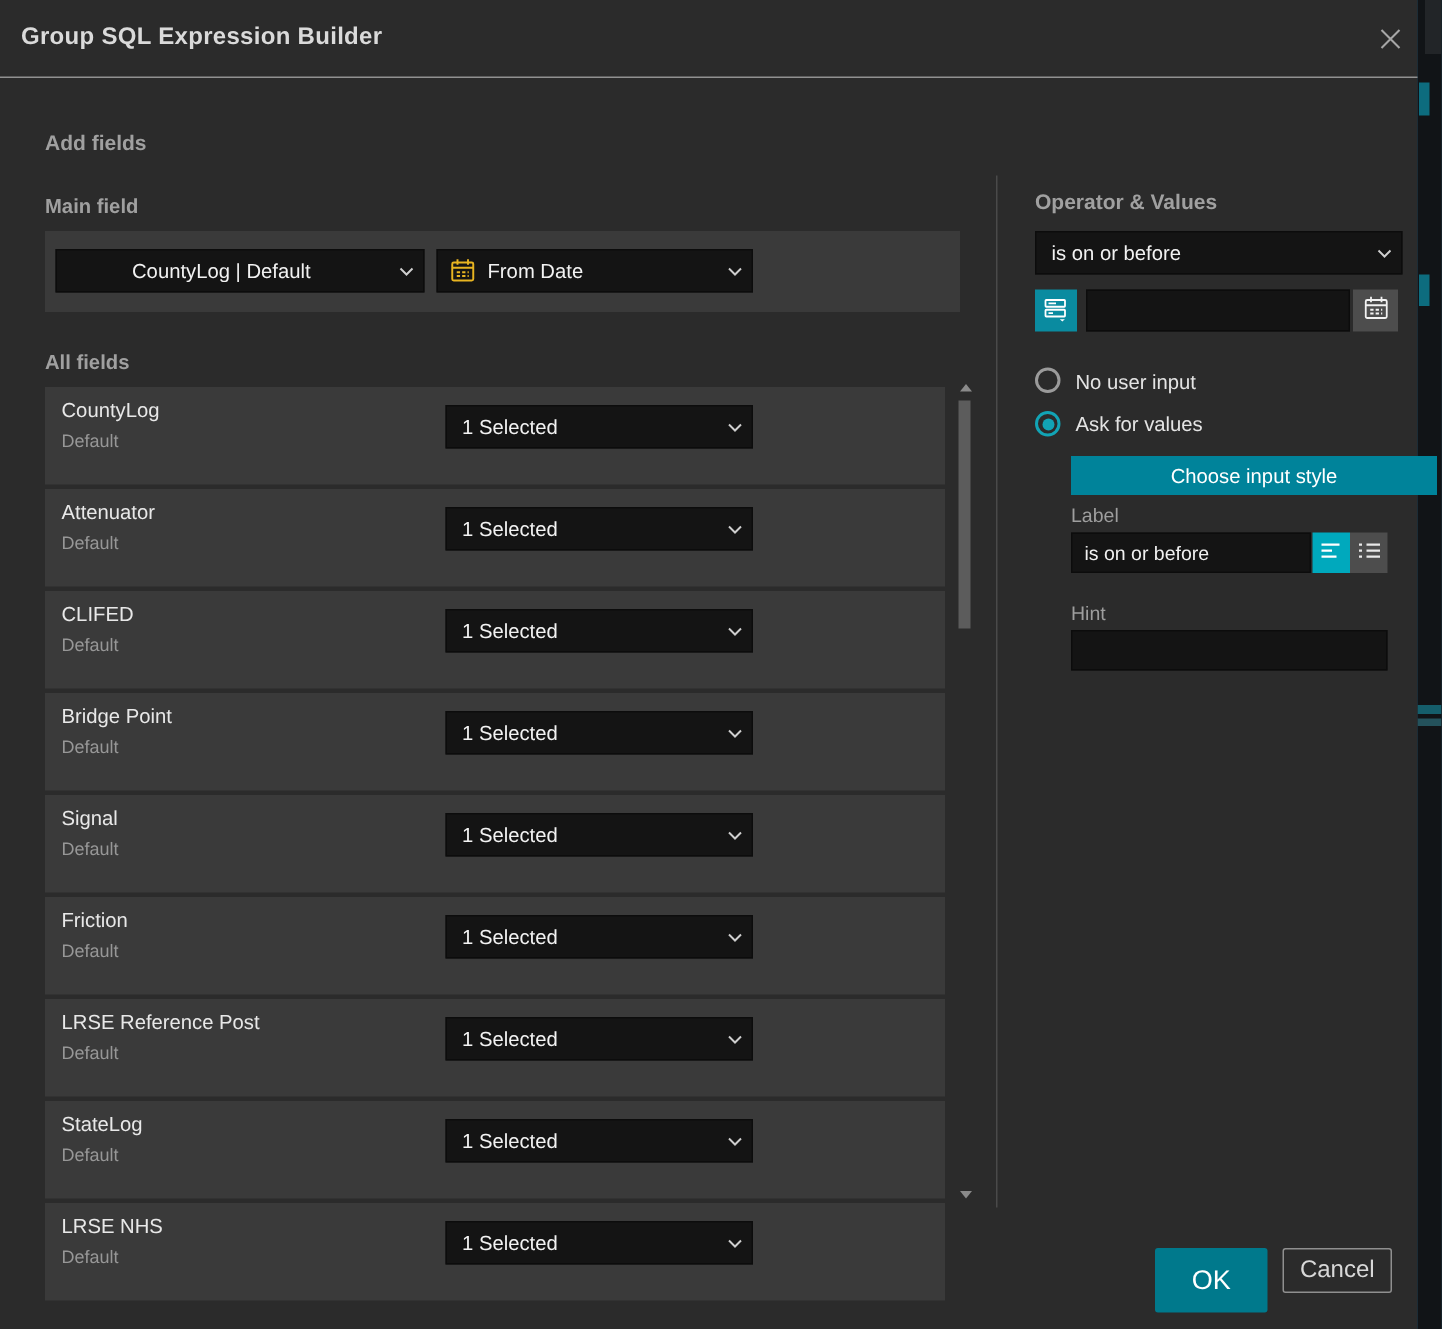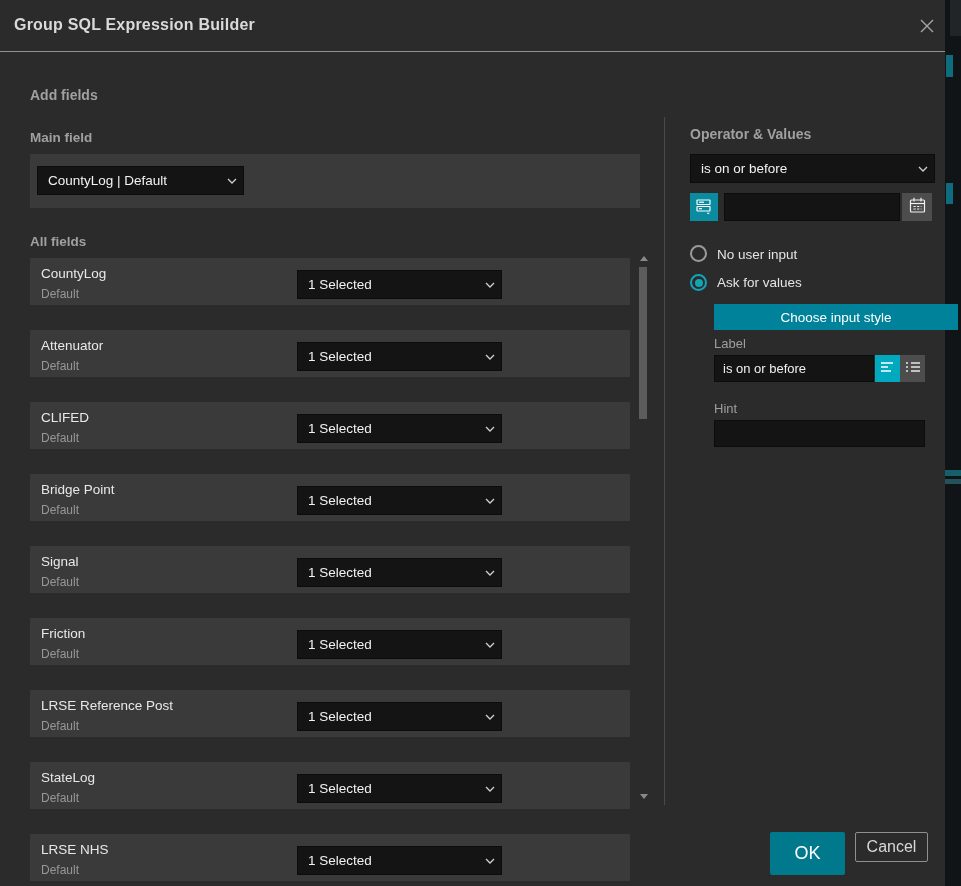--- a/index.html
+++ b/index.html
@@ -103,7 +103,7 @@
     <div class="section-h" style="left:30px; top:130px; font-size:13.5px;">Main field</div>
 
     <div class="main-band">
-      <div class="dd" style="left:7px; top:12px; width:207px;">
+      <div class="dd" style="left:7px; top:12px; width:246px;padding-left:40px;">
         <span class="dd-label">CountyLog | Default</span>
         <span class="chev">
           <svg width="10" height="6" viewBox="0 0 10 6">

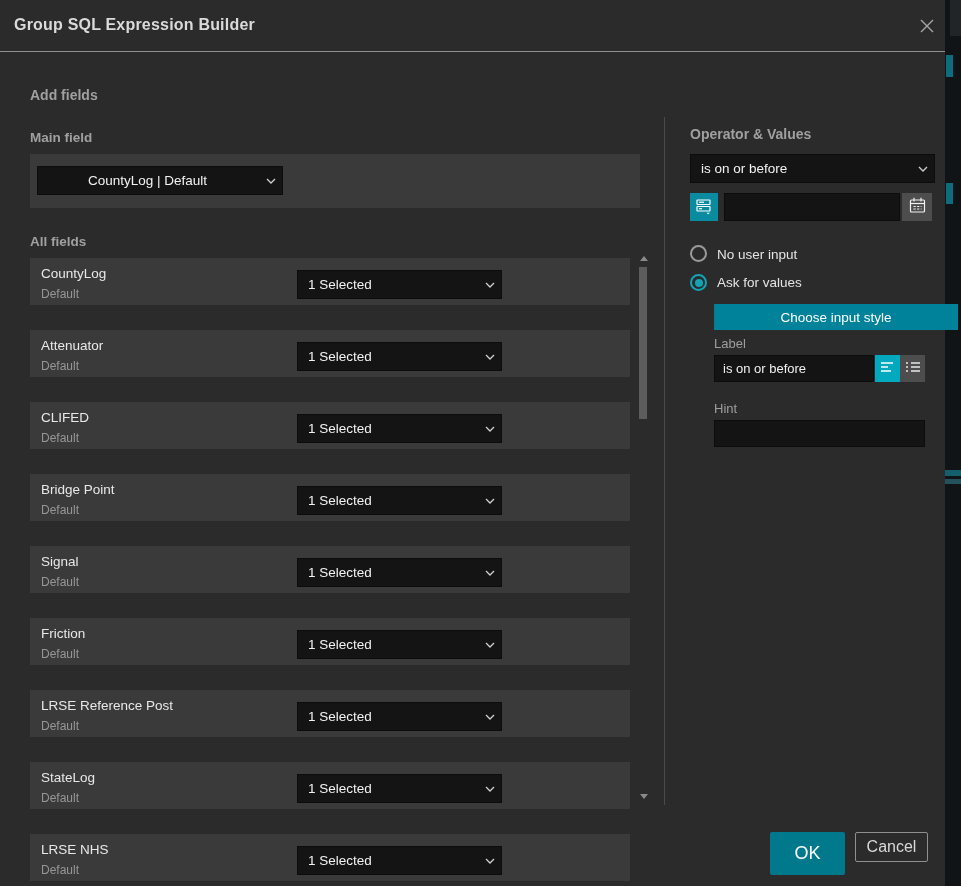--- a/index.html
+++ b/index.html
@@ -105,6 +105,24 @@
     <div class="main-band">
       <div class="dd" style="left:7px; top:12px; width:246px;padding-left:40px;">
         <span class="dd-label">CountyLog | Default</span>
+        <span class="chev">
+          <svg width="10" height="6" viewBox="0 0 10 6">
+              <path d="M1 1 L5 5 L9 1" fill="none" stroke="#cfcfcf" stroke-width="1.3"></path>
+            </svg>
+        </span>
+      </div>
+      <div class="dd" style="left:261px; top:12px; width:211px;">
+        <span class="dd-icon">
+          <svg width="17" height="17" viewBox="0 0 17 17" fill="none" stroke="#e8b421" stroke-width="1.3">
+            <rect x="1.5" y="3" width="14" height="12" rx="1"></rect>
+            <line x1="5" y1="0.8" x2="5" y2="4.5"></line>
+            <line x2="12" y1="0.8" x1="12" y2="4.5"></line>
+            <line x1="1.5" y1="6.5" x2="15.5" y2="6.5"></line>
+            <line x1="4.5" y1="9.5" x2="12.5" y2="9.5" stroke-dasharray="2.2 1.4"></line>
+            <line x1="4.5" y1="12" x2="12.5" y2="12" stroke-dasharray="2.2 1.4"></line>
+          </svg>
+        </span>
+        <span class="dd-label" style="padding-left:6px;">From Date</span>
         <span class="chev">
           <svg width="10" height="6" viewBox="0 0 10 6">
               <path d="M1 1 L5 5 L9 1" fill="none" stroke="#cfcfcf" stroke-width="1.3"></path>

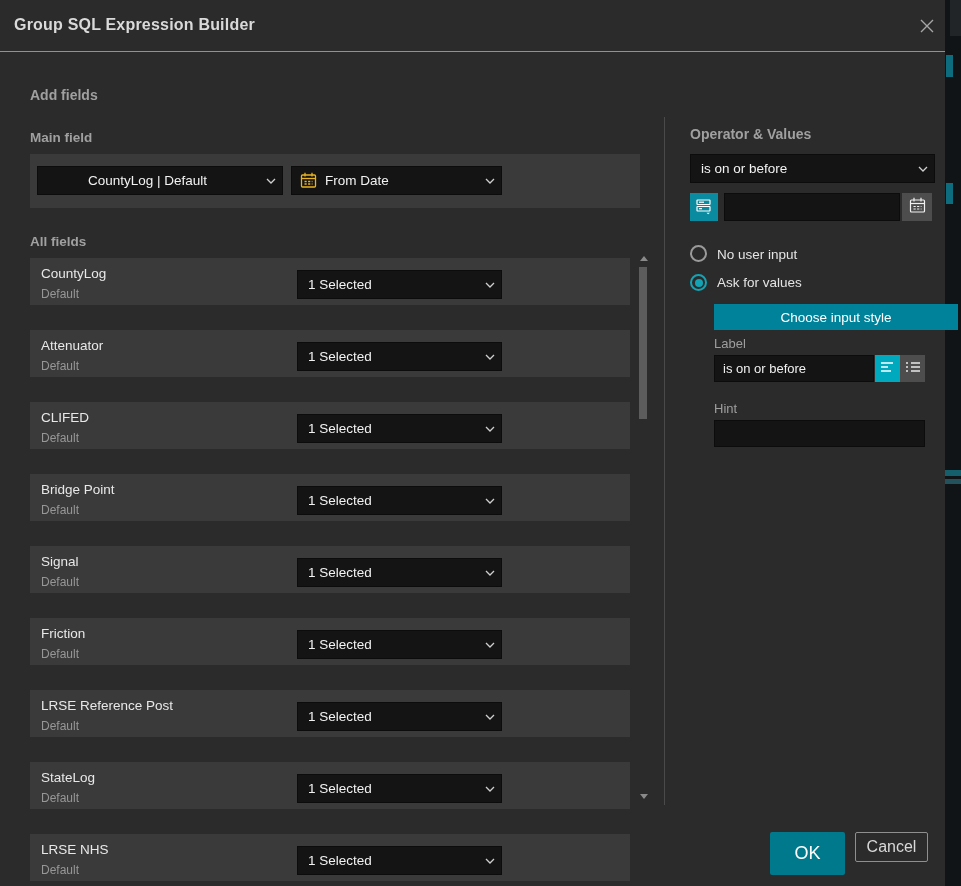--- a/index.html
+++ b/index.html
@@ -32,7 +32,7 @@
 
   
   .field-list { position:absolute; left:30px; top:258px; width:600px; }
-  .field-row { position:relative; width:600px; height:47px; background:#3a3a3a; margin-bottom:25px; }
+  .field-row { position:relative; width:600px; height:65px; background:#3a3a3a; margin-bottom:3px; }
   .field-name { position:absolute; left:11px; top:8px; font-size:13.5px; color:#e8e8e8; }
   .field-sub { position:absolute; left:11px; top:29px; font-size:12px; color:#979797; }
   .row-dd { left:267px; top:12px; width:205px; }

